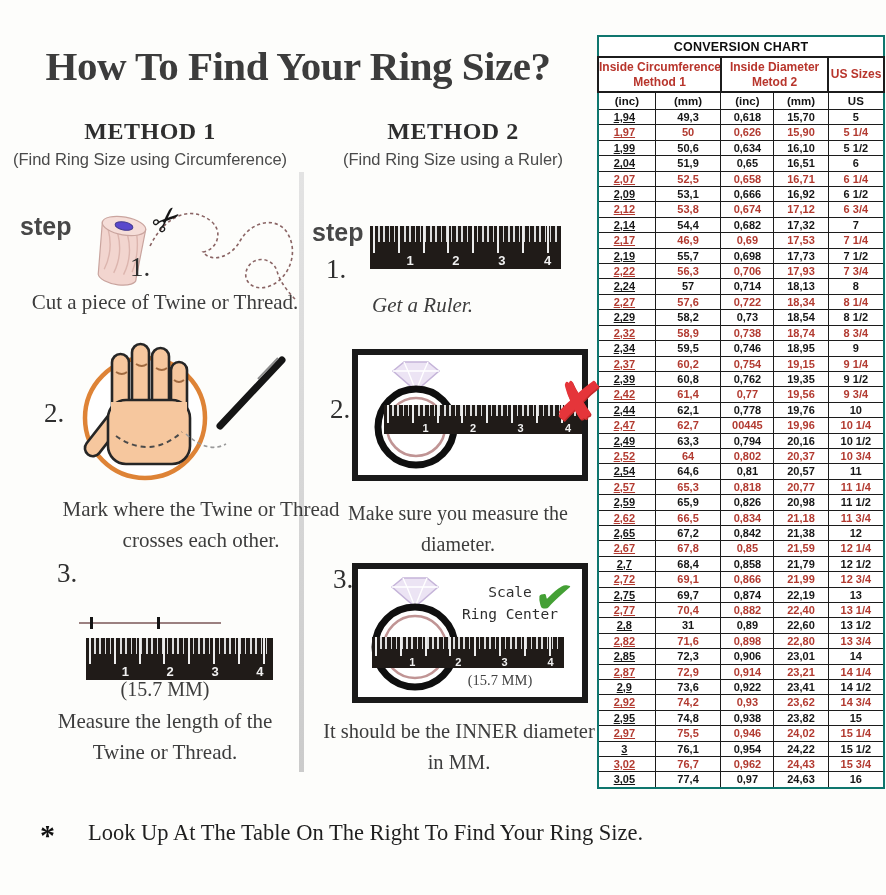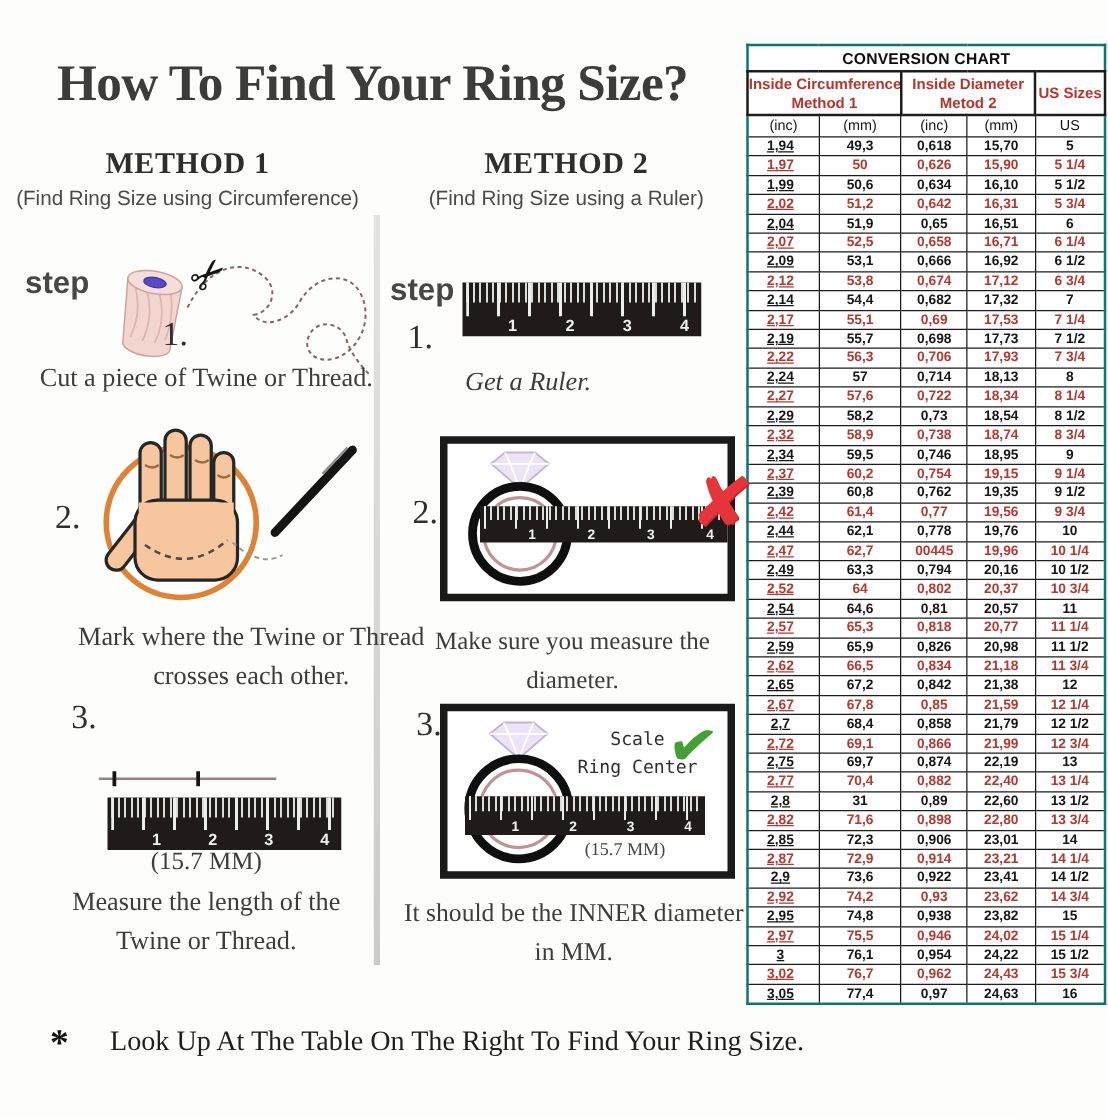--- a/index.html
+++ b/index.html
@@ -85,7 +85,7 @@
   .conv-table td { border:1px solid #1c1c1c; padding:0; text-align:center; overflow:hidden; white-space:nowrap; }
   .conv-table .t-title td { height:19px; font-weight:700; font-size:12.5px; color:#0d0d0d; letter-spacing:0.2px; }
   .conv-table .t-group td { height:33px; font-weight:700; font-size:12px; color:#b8352c; line-height:15px; border-width:2px; }
-  .conv-table .t-sub td { height:16px; font-weight:400; font-size:11.5px; color:#141414; }
+  .conv-table .t-sub td { height:16px; font-weight:700; font-size:11.5px; color:#141414; }
   .conv-table .t-body td { height:14.4px; line-height:14.4px; font-weight:700; font-size:11px; color:#161616; }
   .conv-table .t-body tr.red td { color:#b23a30; }
   .conv-table td.c1 { text-align:center; padding-right:5px;text-decoration:underline; }

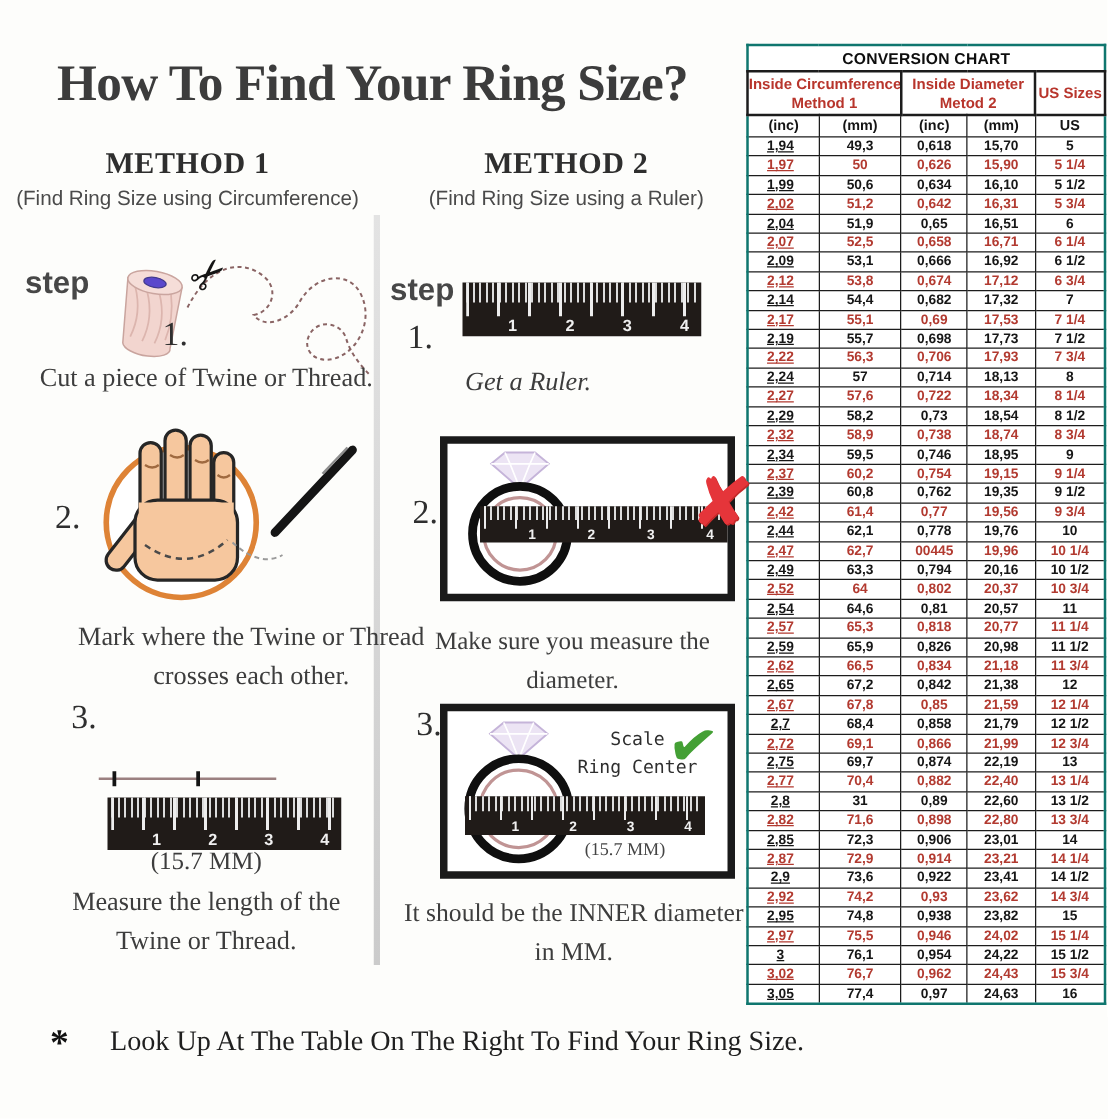--- a/index.html
+++ b/index.html
@@ -275,13 +275,6 @@
           <td>16,10</td>
           <td>5 1/2</td>
         </tr>
-        <tr class="red">
-          <td class="c1">2,02</td>
-          <td>51,2</td>
-          <td>0,642</td>
-          <td>16,31</td>
-          <td>5 3/4</td>
-        </tr>
         <tr>
           <td class="c1">2,04</td>
           <td>51,9</td>

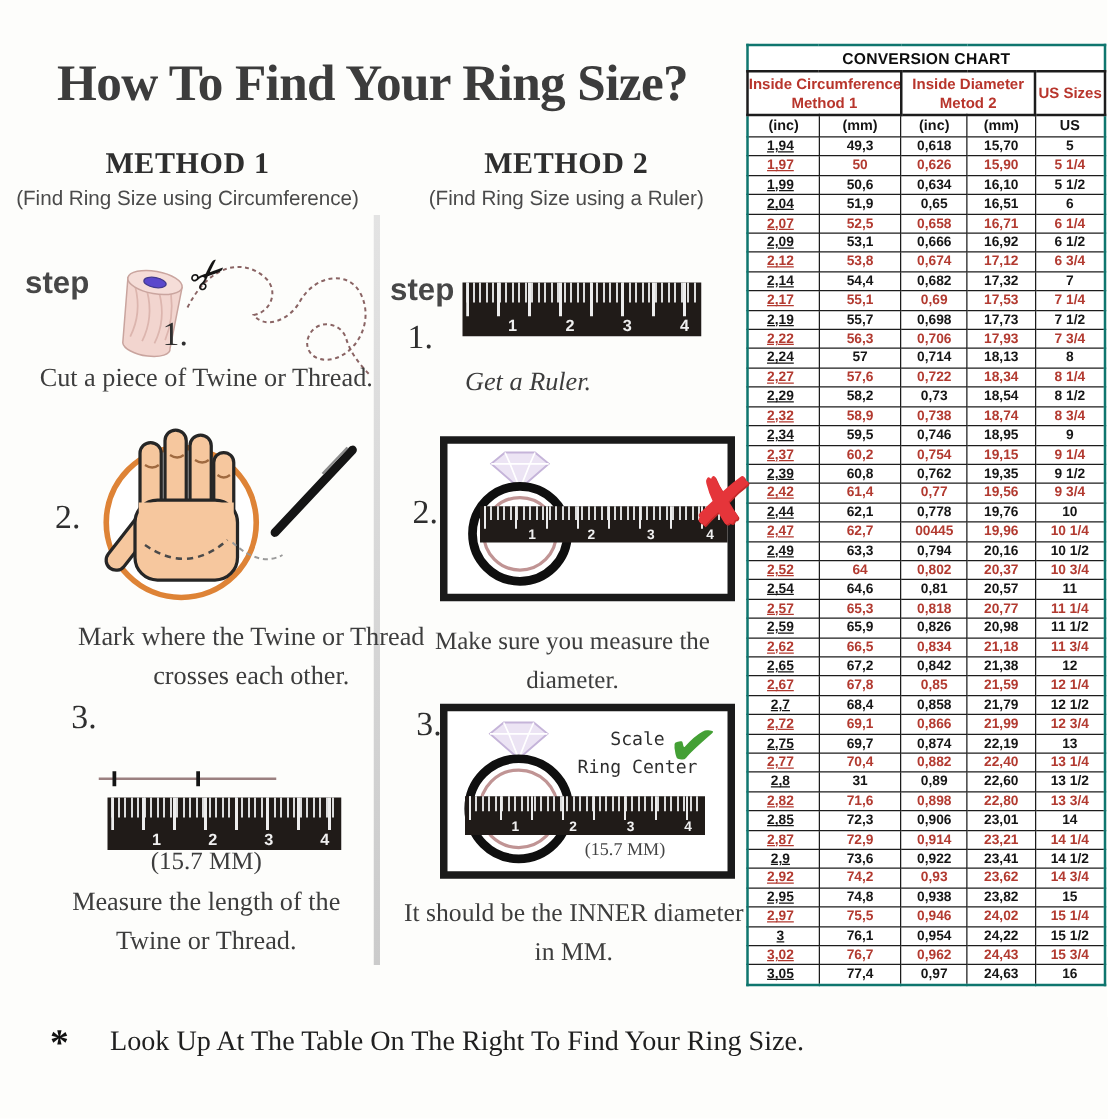--- a/index.html
+++ b/index.html
@@ -312,7 +312,7 @@
         </tr>
         <tr class="red">
           <td class="c1">2,17</td>
-          <td>55,1</td>
+          <td>46,9</td>
           <td>0,69</td>
           <td>17,53</td>
           <td>7 1/4</td>

